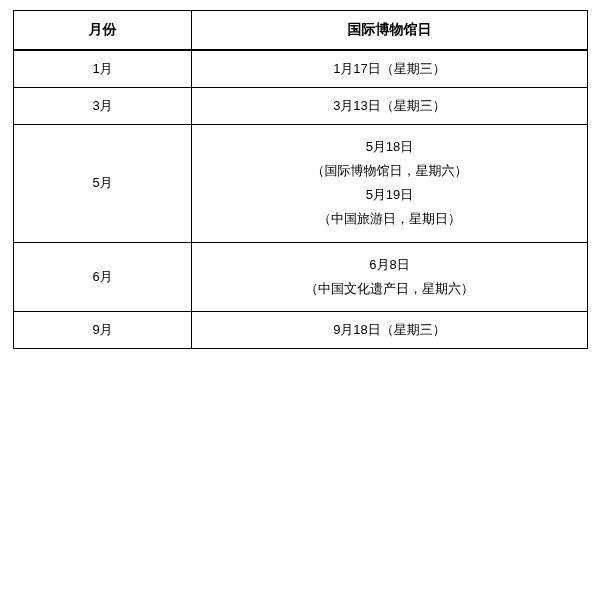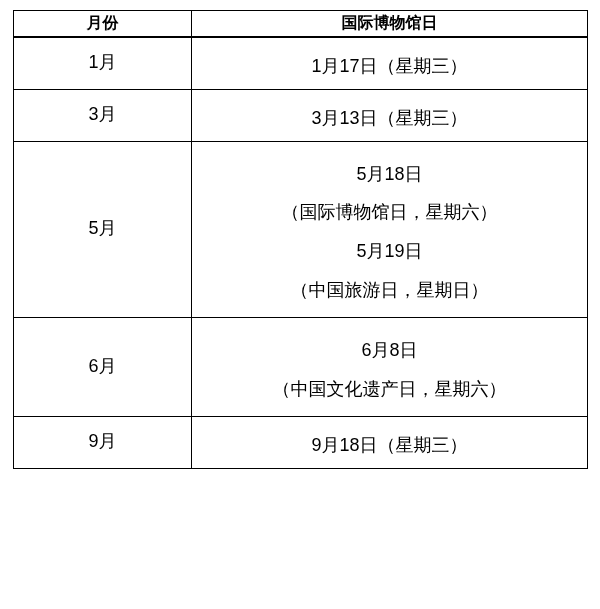--- a/index.html
+++ b/index.html
@@ -37,8 +37,8 @@
   }
   table.schedule tr.header-row th {
     font-weight: bold;
-    font-size: 16px;
-    padding: 0 4px;
+    font-size: 14px;
+    padding: 8px 4px;
     border-bottom-width: 2px;
   }
   .col-month { width: 178px; }

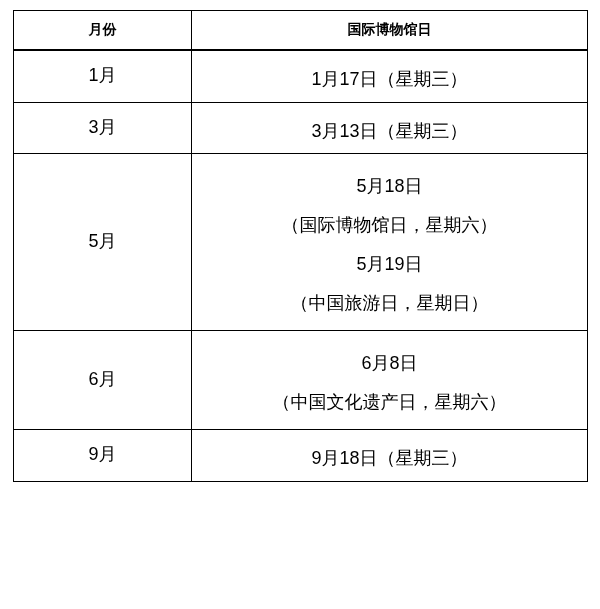--- a/index.html
+++ b/index.html
@@ -31,7 +31,7 @@
     text-align: center;
     vertical-align: middle;
     font-weight: normal;
-    font-size: 18px;
+    font-size: 13px;
     line-height: 1.55;
     padding: 6px 4px;
   }

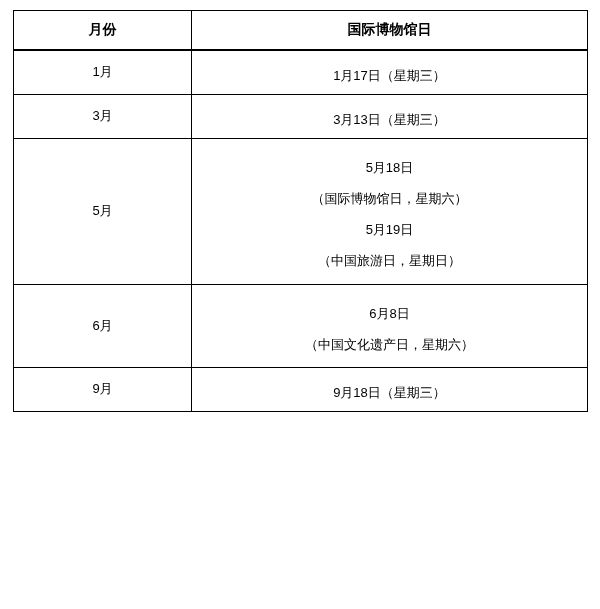--- a/index.html
+++ b/index.html
@@ -50,7 +50,6 @@
   td.date-cell .line {
     display: block;
     padding: 2px 0;
-    margin-top: 7px;
   }
   tr.tall-row td {
     padding-top: 10px;

